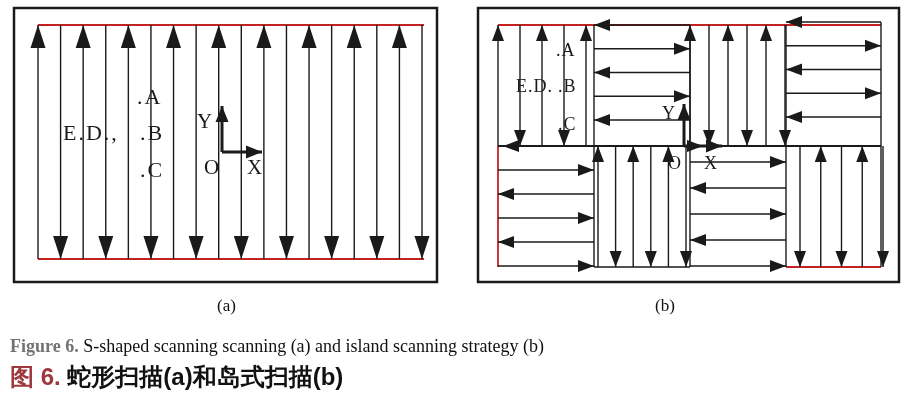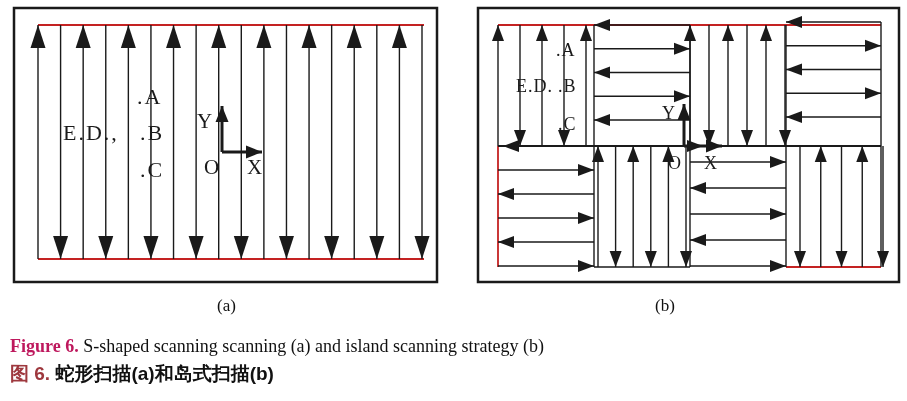--- a/index.html
+++ b/index.html
@@ -207,7 +207,7 @@
 <div class="sublabel" id="sublabel-a">(a)</div>
 <div class="sublabel" id="sublabel-b">(b)</div>
 
-<p class="cap" id="cap-en"><span class="prefix" style="color: #be185d;">Figure 6.</span><span> S-shaped scanning scanning (a) and island scanning strategy (b)</span></p>
+<p class="cap" id="cap-en"><span class="prefix" style="color: #737373;">Figure 6.</span><span> S-shaped scanning scanning (a) and island scanning strategy (b)</span></p>
 <p class="cap" id="cap-zh"><span class="prefix" style="color: rgb(158, 56, 62);">图 6.</span><span> 蛇形扫描(a)和岛式扫描(b)</span></p>
 
 </body></html>

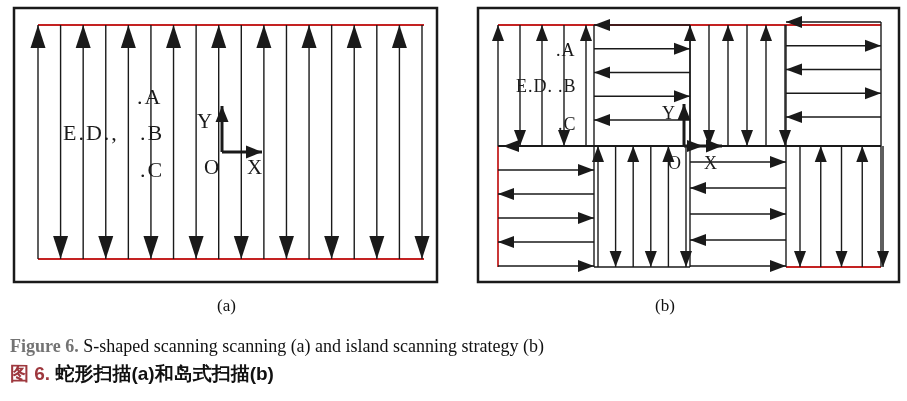--- a/index.html
+++ b/index.html
@@ -13,7 +13,7 @@
   #sublabel-b{left:453px;width:424px;}
   .cap{position:absolute;left:10px;margin:0;color:#111;white-space:nowrap;}
   #cap-en{top:336px;font-size:18px;}
-  #cap-zh{top:361px;font-size:19px;font-weight:bold;font-family:"Liberation Sans","DejaVu Sans",sans-serif;}
+  #cap-zh{top:361px;font-size:24px;font-weight:bold;font-family:"Liberation Sans","DejaVu Sans",sans-serif;}
   .cap .prefix{font-weight:bold;}
 </style>
 </head>

